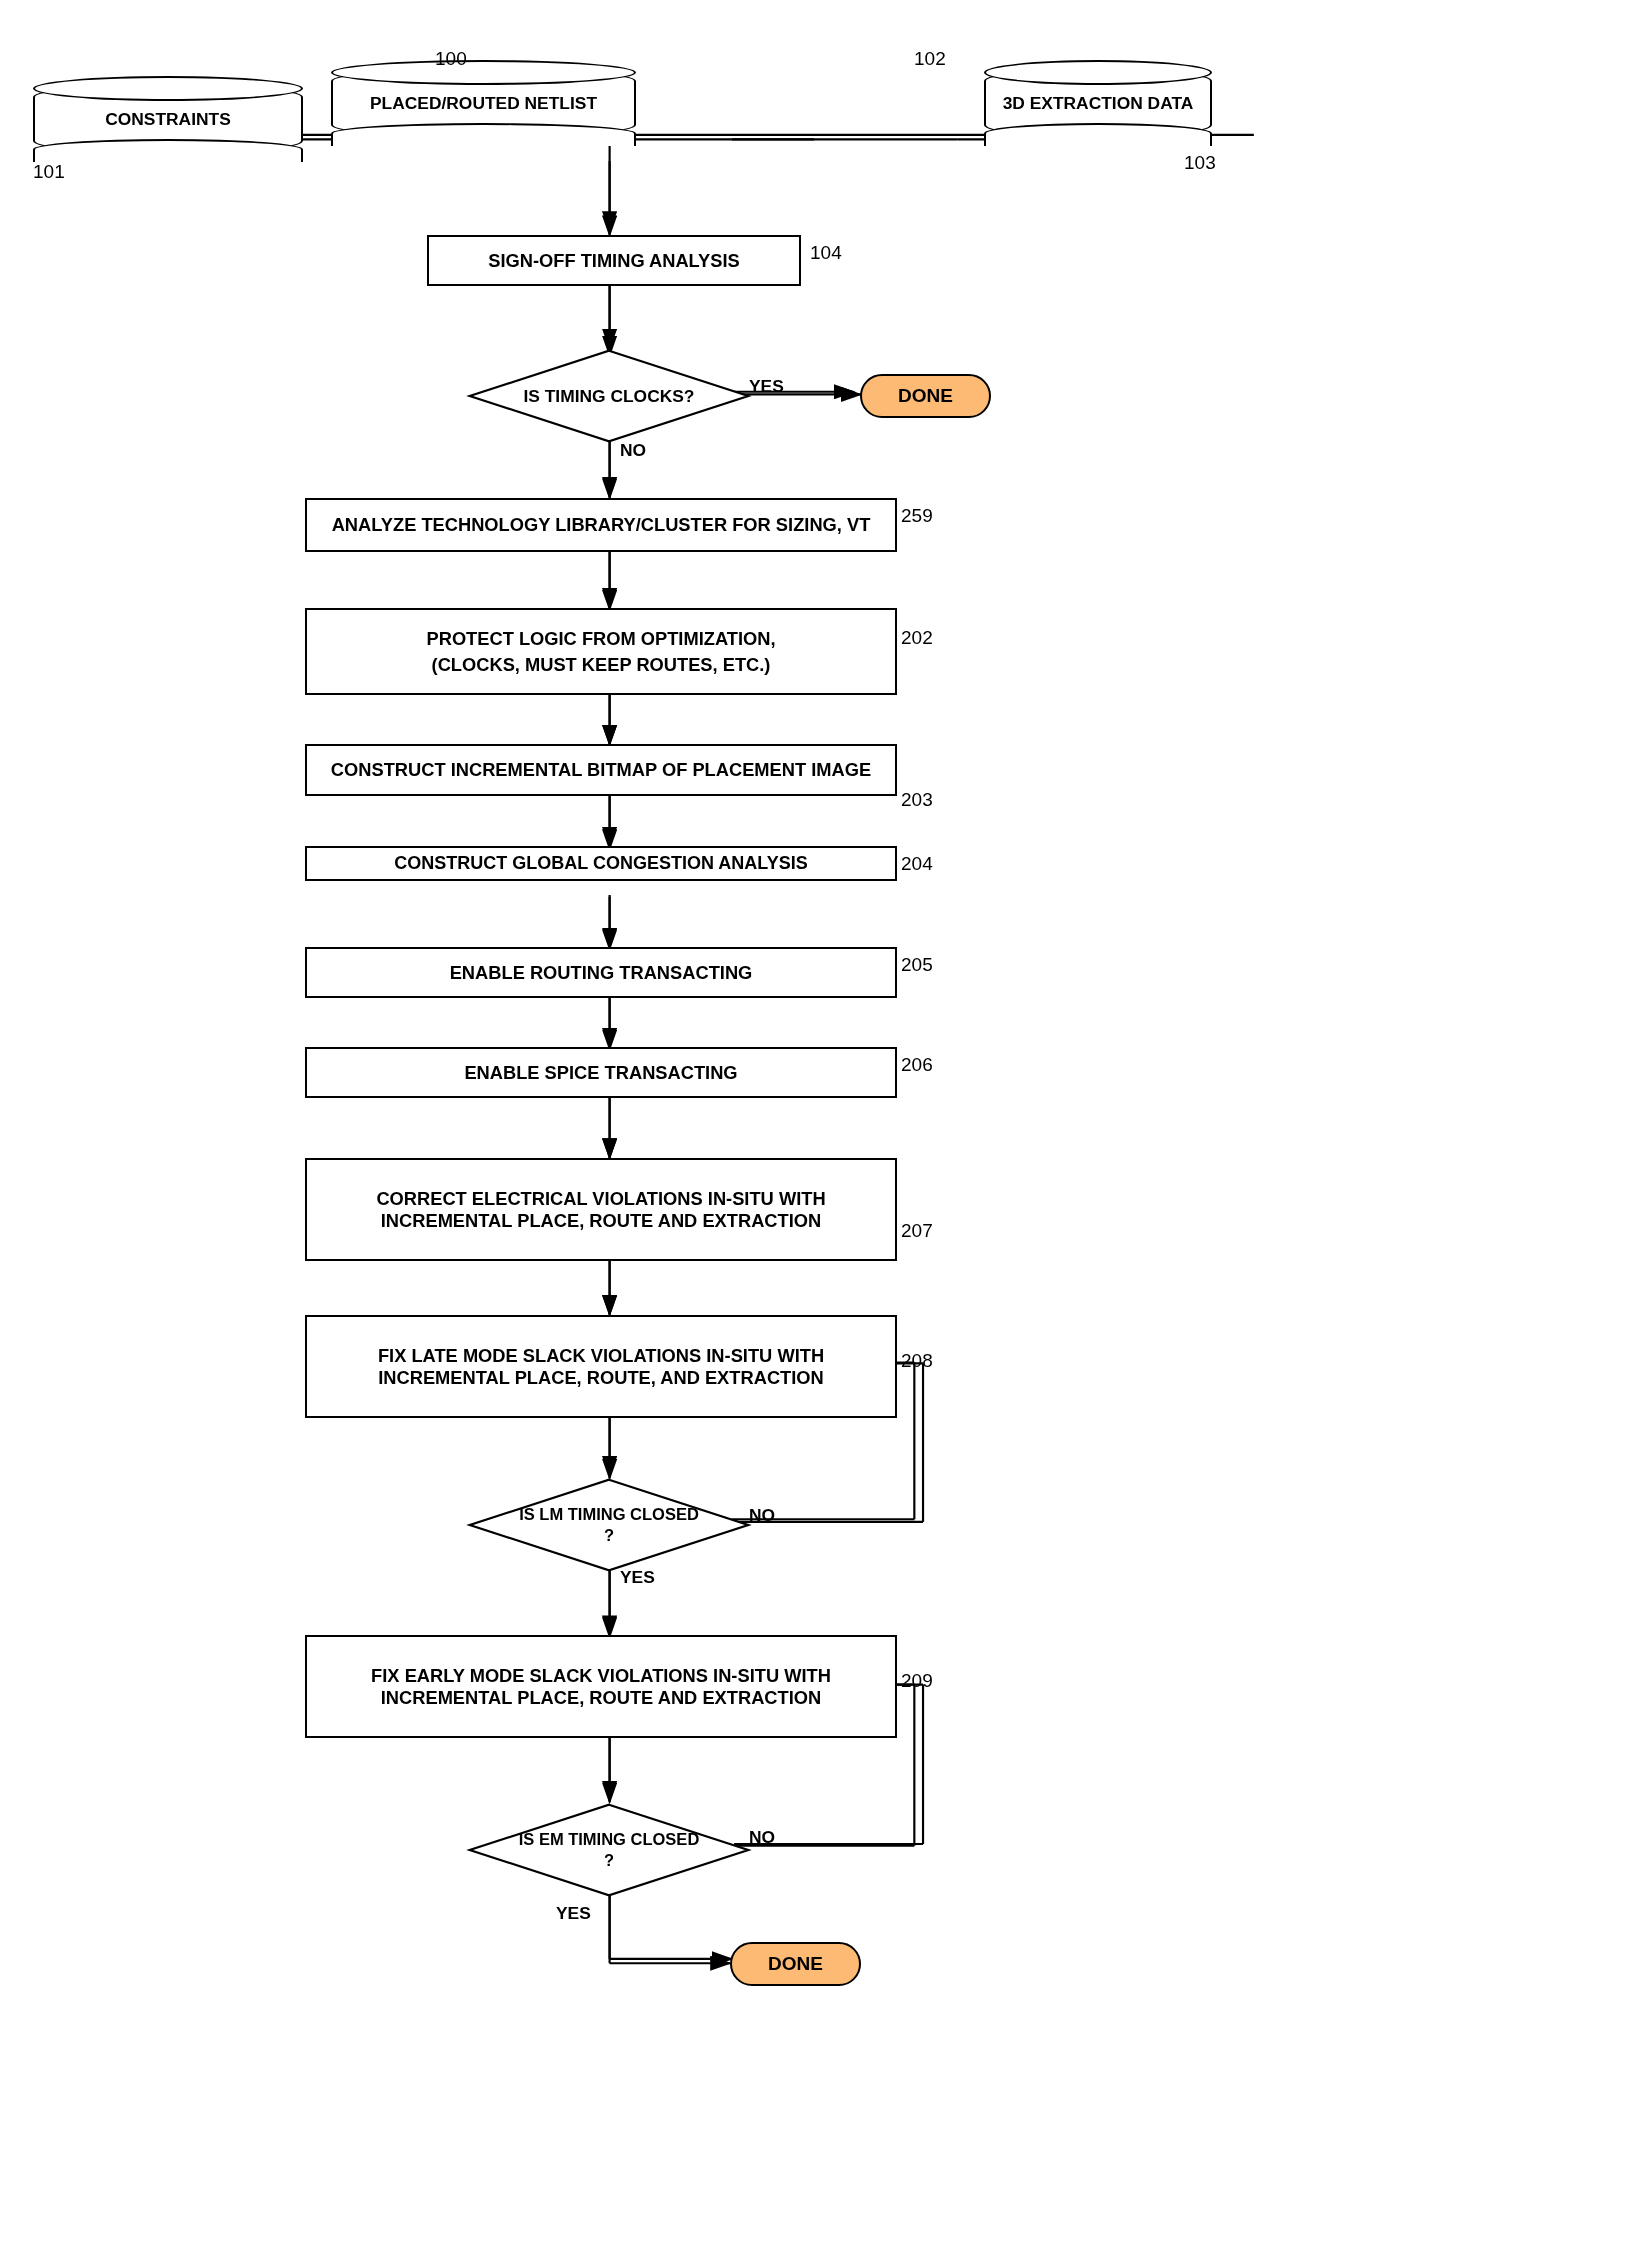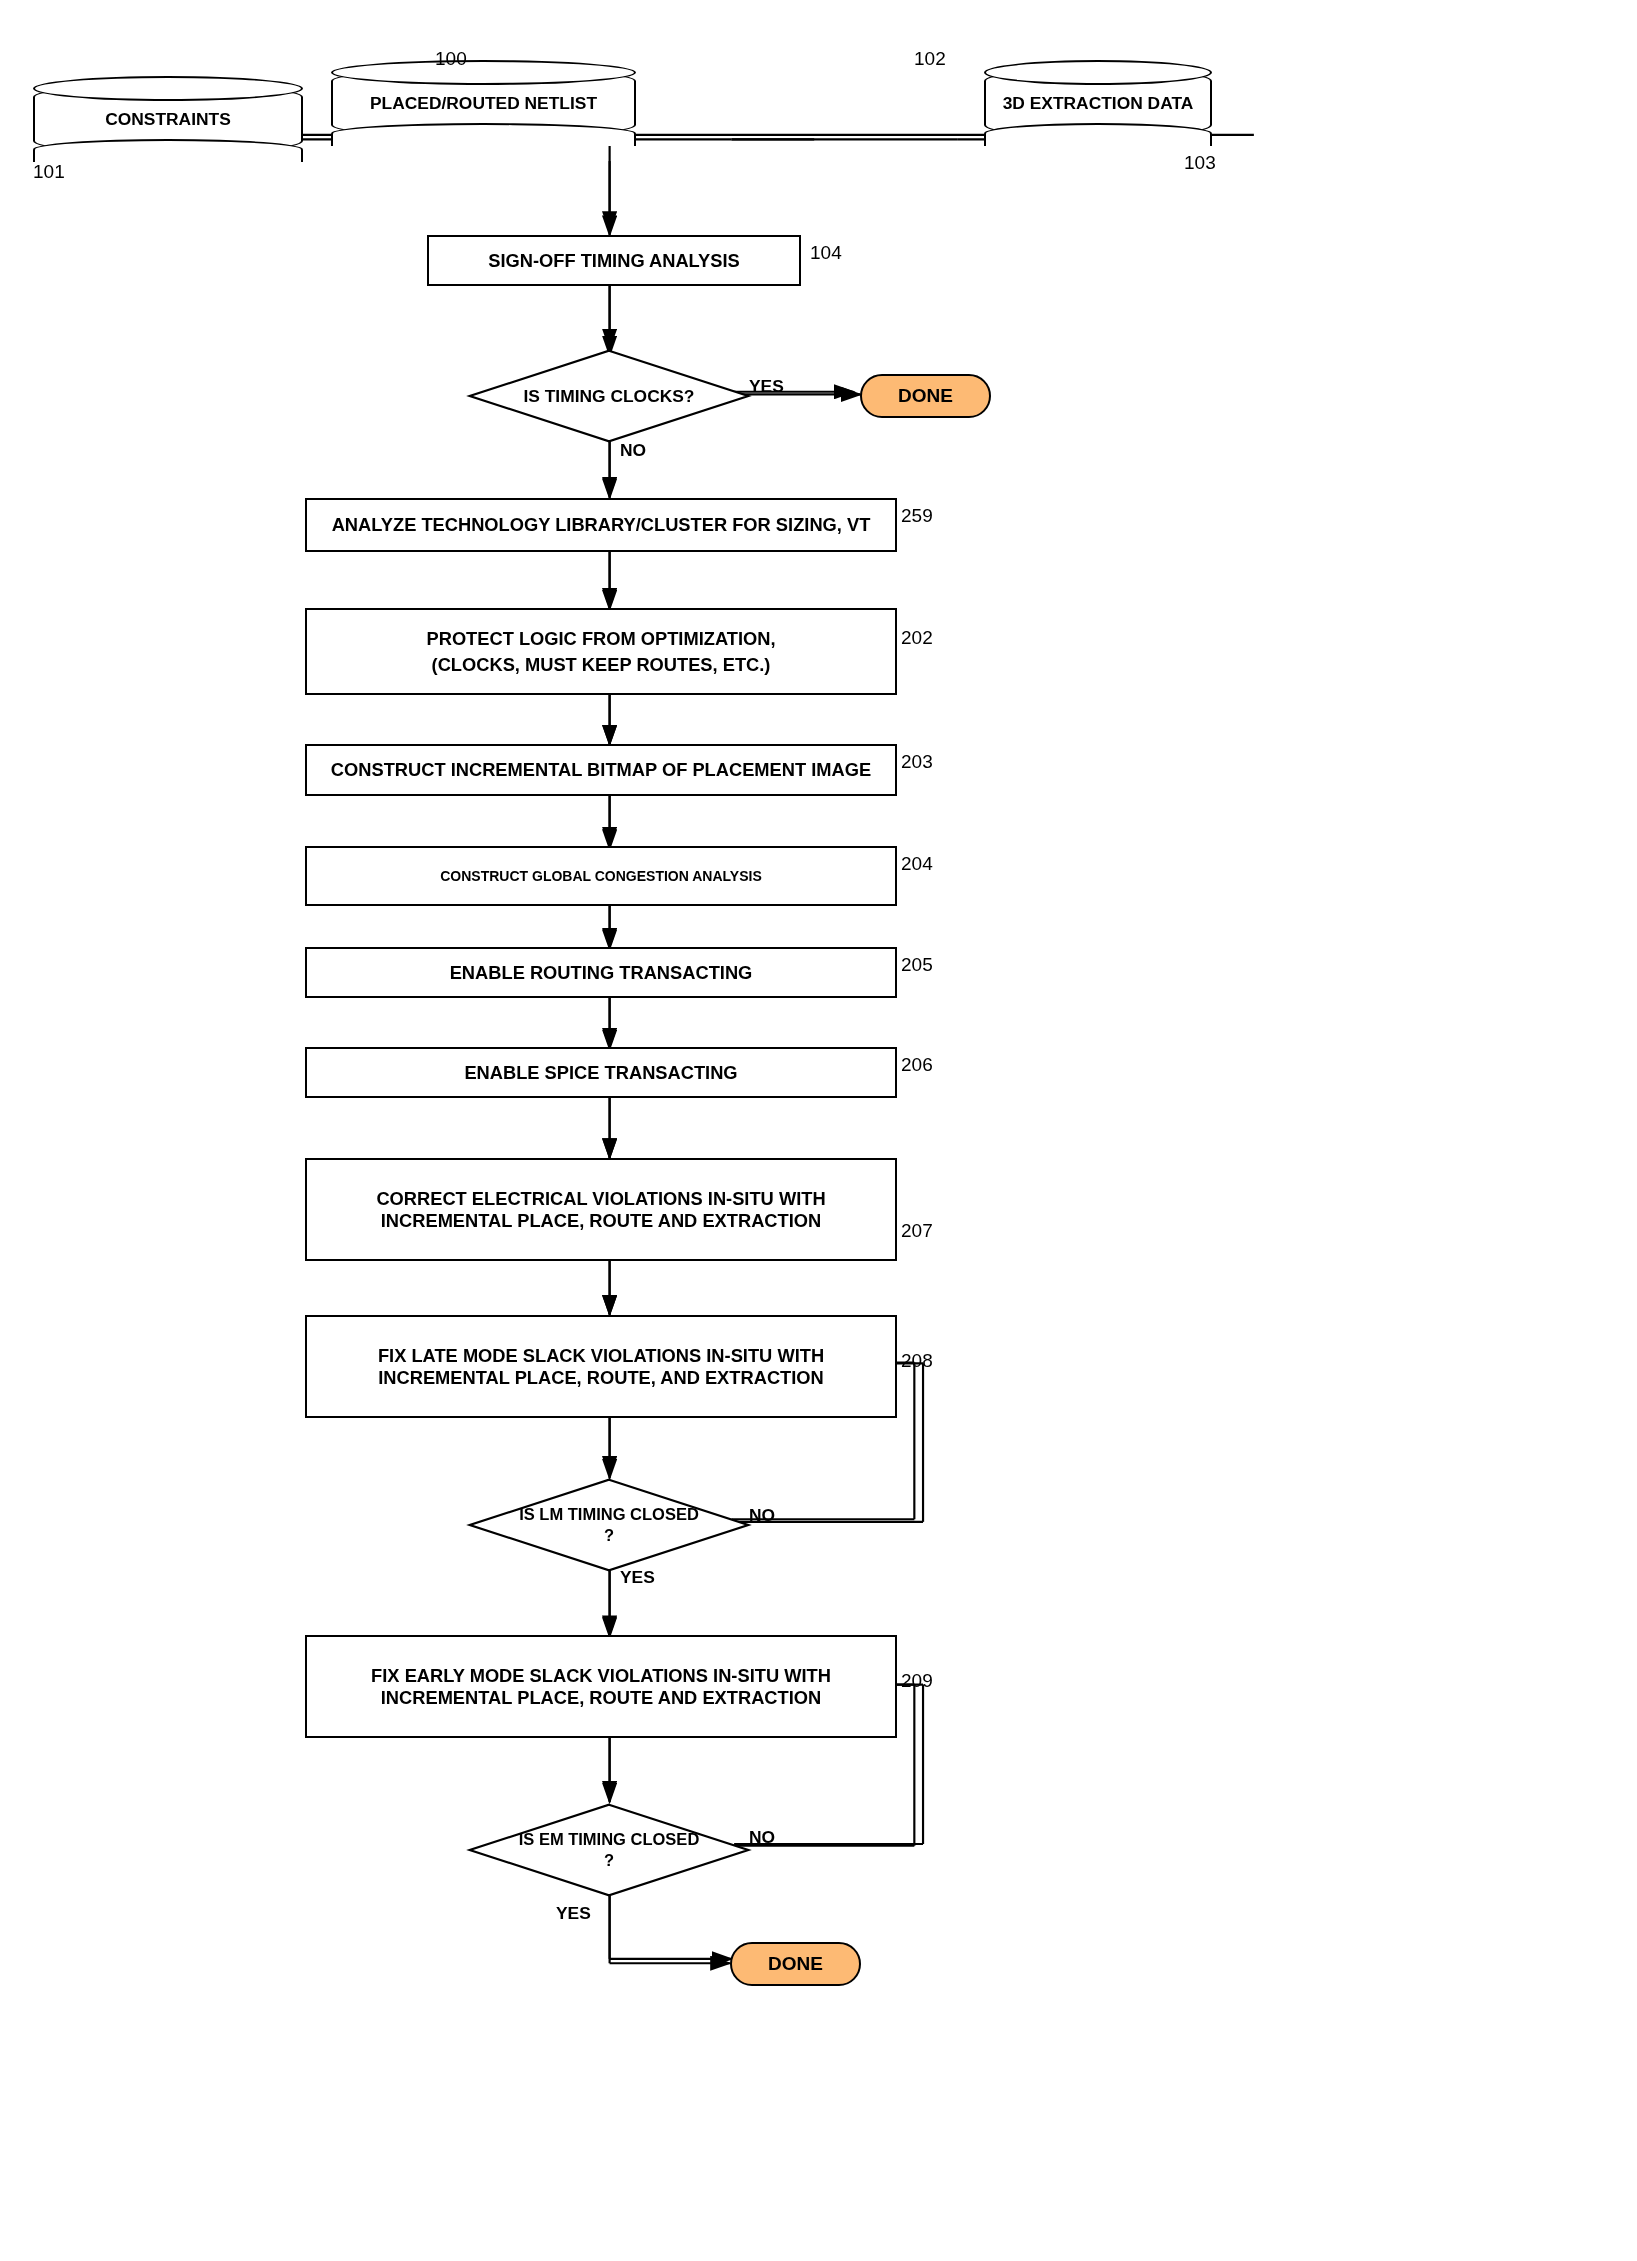--- a/index.html
+++ b/index.html
@@ -265,7 +265,7 @@
   <div class="ref-label" style="left:901px; top:627px;">202</div>
 
   <div class="rect-box" style="left:305px; top:744px; width:592px; height:52px; font-size:18.3px;">CONSTRUCT INCREMENTAL BITMAP OF PLACEMENT IMAGE</div>
-  <div class="ref-label" style="left:901px; top:751px;">203</div>
+  <div class="ref-label" style="left:901px; top:789px;">203</div>
 
   <div class="rect-box" style="left:305px; top:846px; width:592px; height:60px; font-size:14px;">CONSTRUCT GLOBAL CONGESTION ANALYSIS</div>
   <div class="ref-label" style="left:901px; top:853px;">204</div>

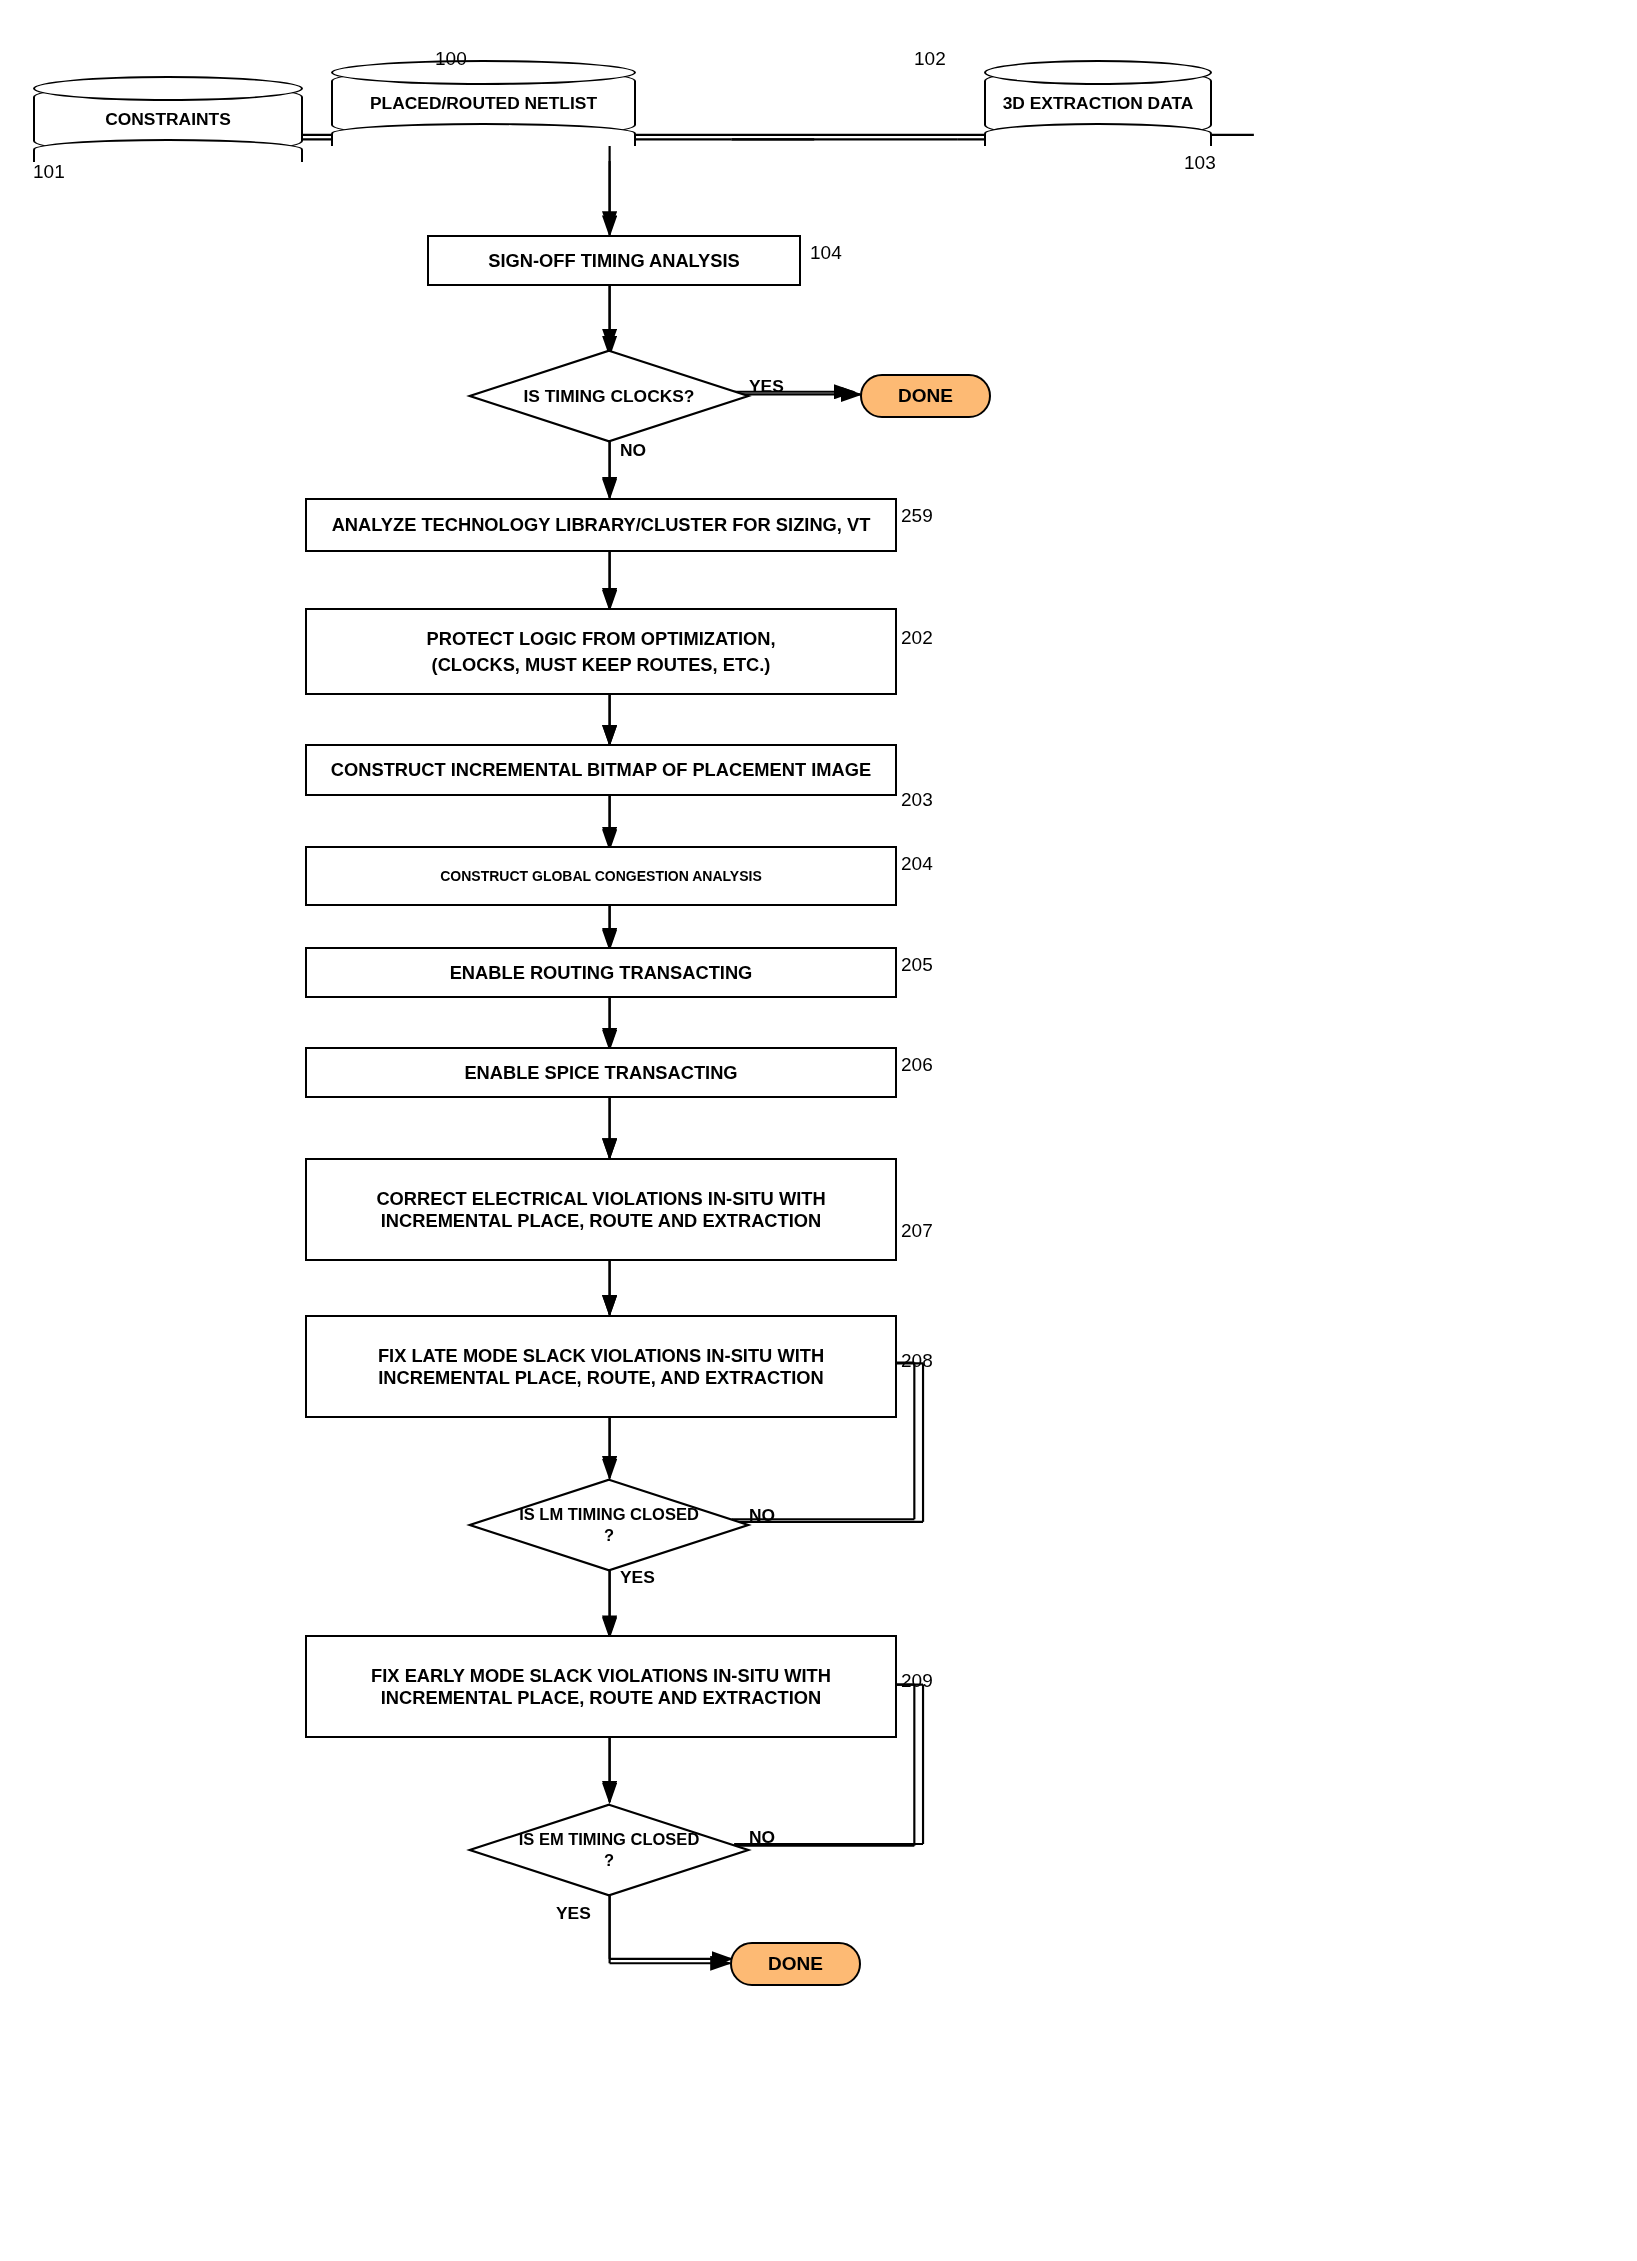--- a/index.html
+++ b/index.html
@@ -267,7 +267,7 @@
   <div class="rect-box" style="left:305px; top:744px; width:592px; height:52px; font-size:18.3px;">CONSTRUCT INCREMENTAL BITMAP OF PLACEMENT IMAGE</div>
   <div class="ref-label" style="left:901px; top:789px;">203</div>
 
-  <div class="rect-box" style="left:305px; top:846px; width:592px; height:60px; font-size:14px;">CONSTRUCT GLOBAL CONGESTION ANALYSIS</div>
+  <div class="rect-box" style="left:305px; top:846px; width:592px; height:35px; font-size:18px;">CONSTRUCT GLOBAL CONGESTION ANALYSIS</div>
   <div class="ref-label" style="left:901px; top:853px;">204</div>
 
   <div class="rect-box" style="left:305px; top:947px; width:592px; height:51px; font-size:18.3px;">ENABLE ROUTING TRANSACTING</div>

